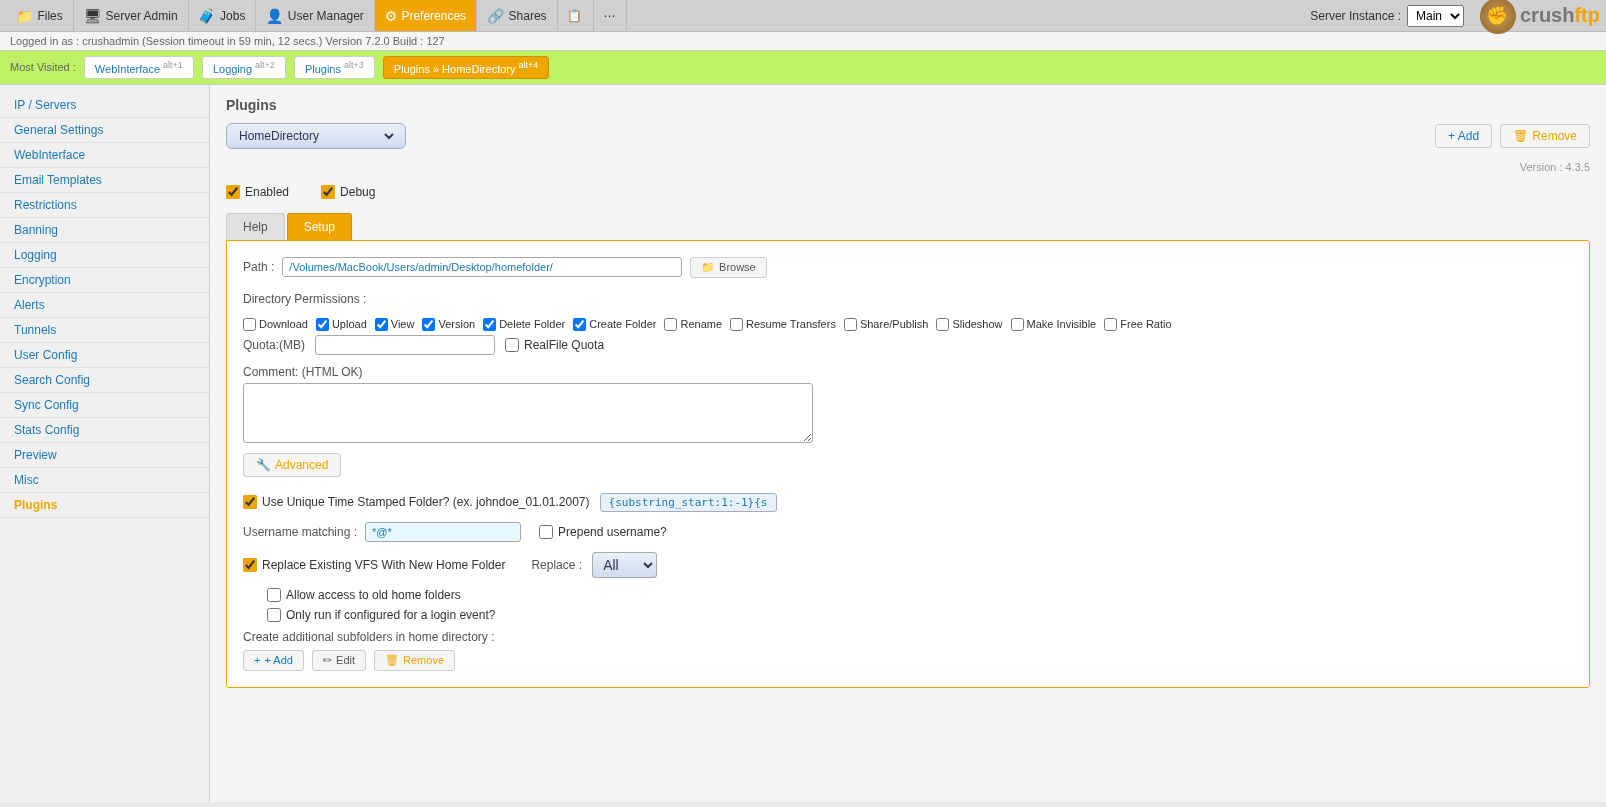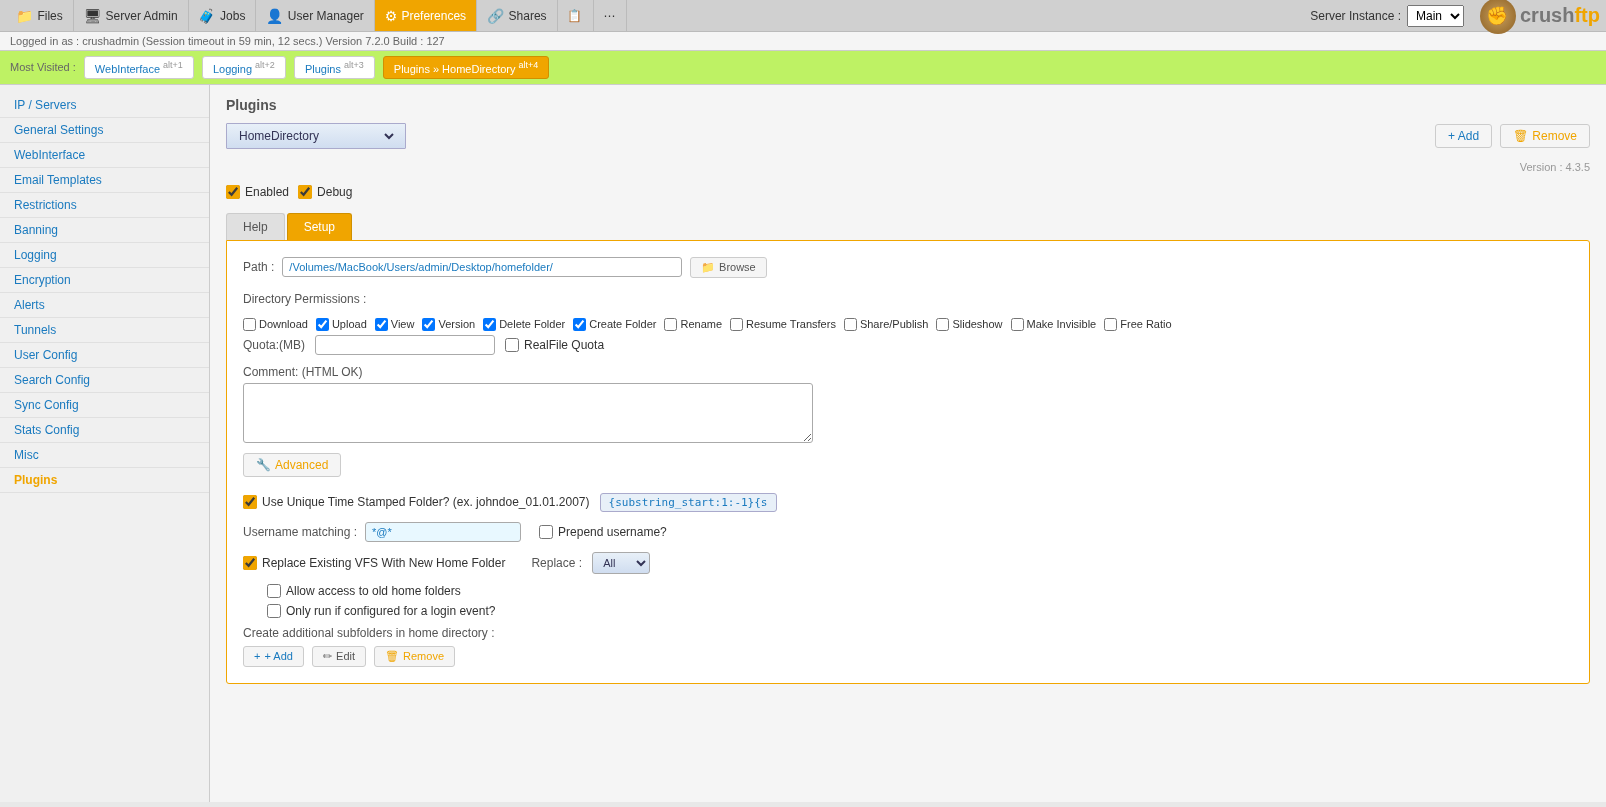--- a/index.html
+++ b/index.html
@@ -69,7 +69,7 @@
     .plugin-selector {
       display: flex; align-items: center;
       border: 1px solid #aac; background: linear-gradient(to bottom, #e8f0f8, #d0ddf0);
-      border-radius: 1px; padding: 4px 8px; min-width: 180px;
+      border-radius: 6px; padding: 4px 8px; min-width: 180px;
       cursor: pointer; color: #335;
     }
     .plugin-selector select {

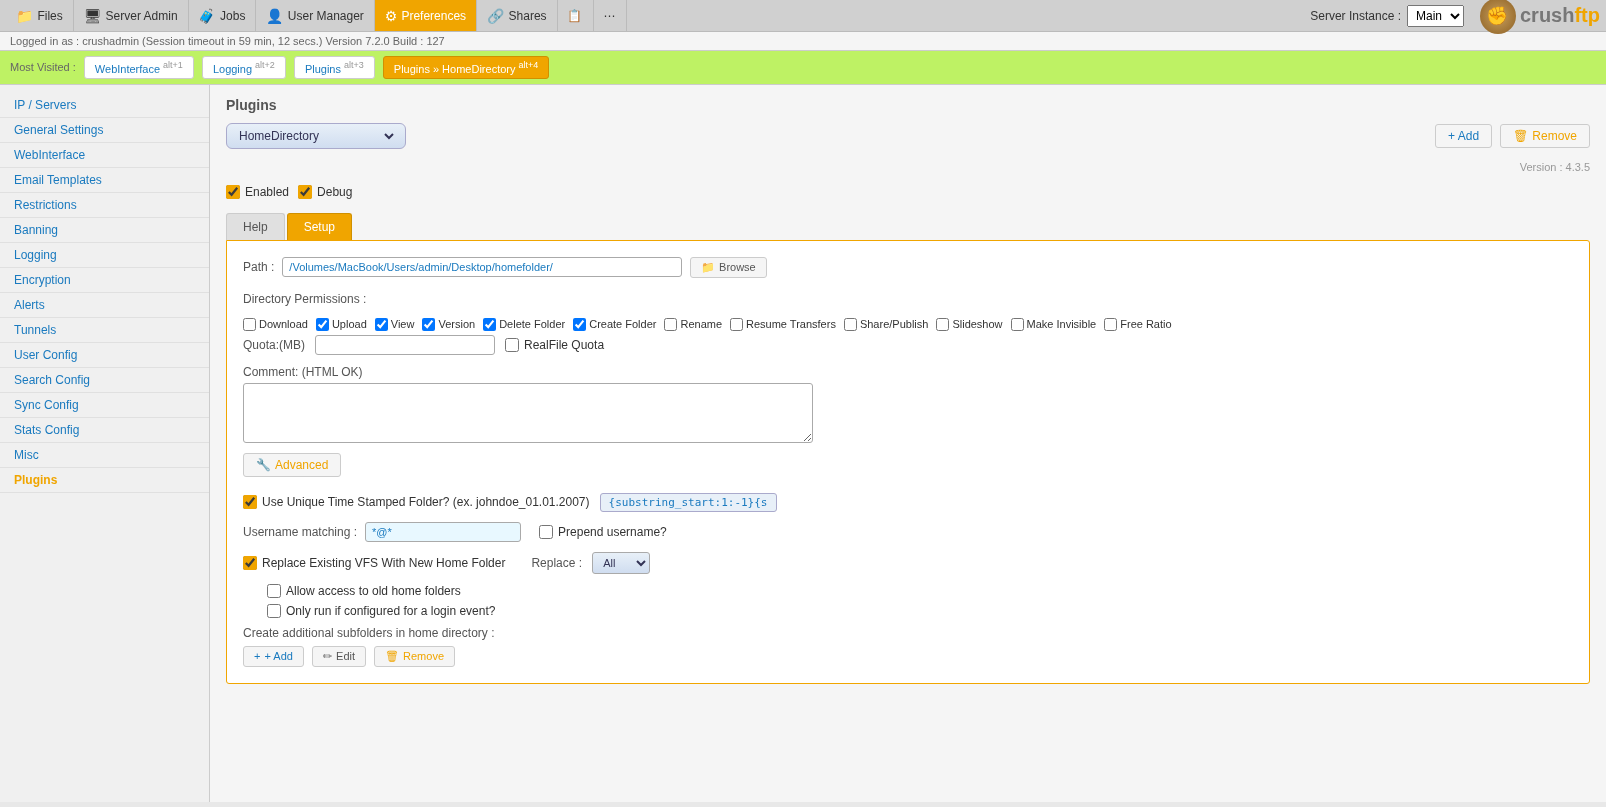--- a/index.html
+++ b/index.html
@@ -87,7 +87,7 @@
     .version-line { text-align: right; font-size: 11px; color: #999; margin-bottom: 8px; }
 
     
-    .enabled-row { display: flex; align-items: center; gap: 9px; margin-bottom: 10px; padding: 4px 0; }
+    .enabled-row { display: flex; align-items: center; gap: 32px; margin-bottom: 10px; padding: 4px 0; }
     .check-label { display: flex; align-items: center; gap: 5px; font-size: 12px; }
     .check-label input[type=checkbox] { width: 14px; height: 14px; accent-color: #f0a500; }
 

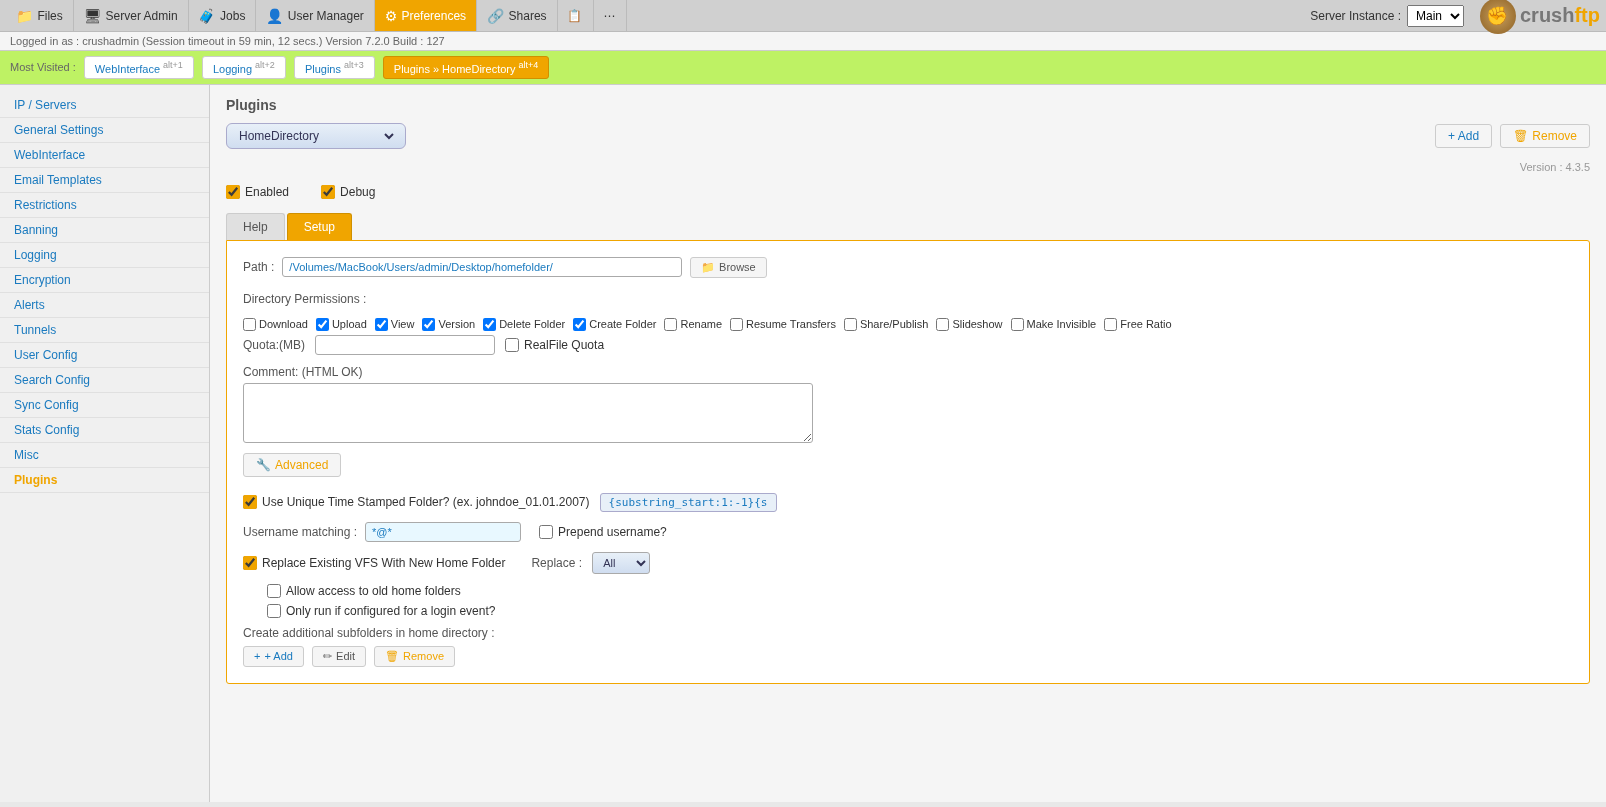--- a/index.html
+++ b/index.html
@@ -301,6 +301,9 @@
     </div>
     <div class="sidebar-item">
       <span>Stats Config</span>
+    </div>
+    <div class="sidebar-item">
+      <span>Preview</span>
     </div>
     <div class="sidebar-item">
       <span>Misc</span>

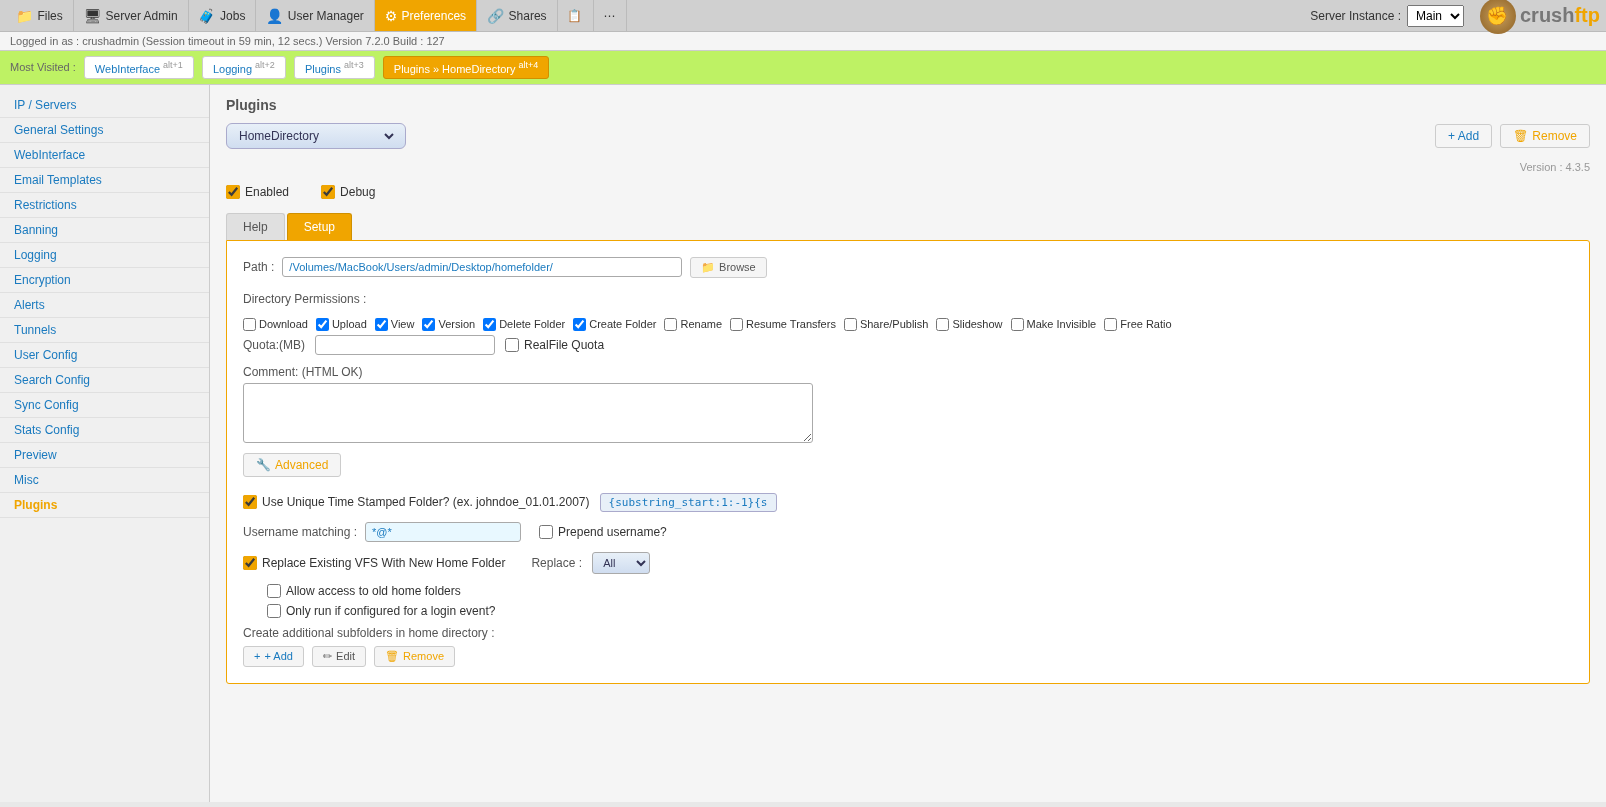--- a/index.html
+++ b/index.html
@@ -162,7 +162,7 @@
     
     .replace-vfs-row { display: flex; align-items: center; gap: 10px; margin-bottom: 10px; }
     .server-select {
-      padding: 3px 6px; border: 1px solid #aaa; border-radius: 3px; font-size: 11px;
+      padding: 3px 6px; border: 1px solid #aaa; border-radius: 3px; font-size: 14px;
       color: #335; background: linear-gradient(to bottom, #e8f0f8, #d0ddf0);
     }
 

